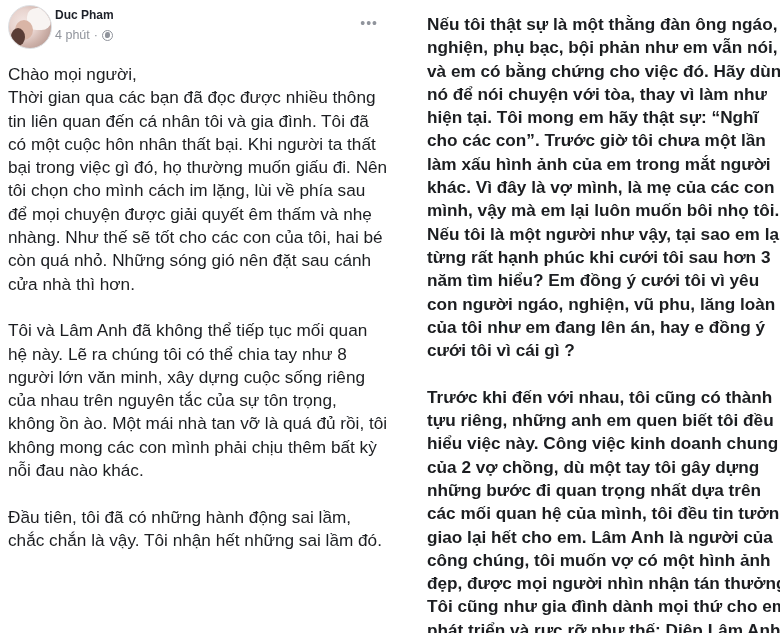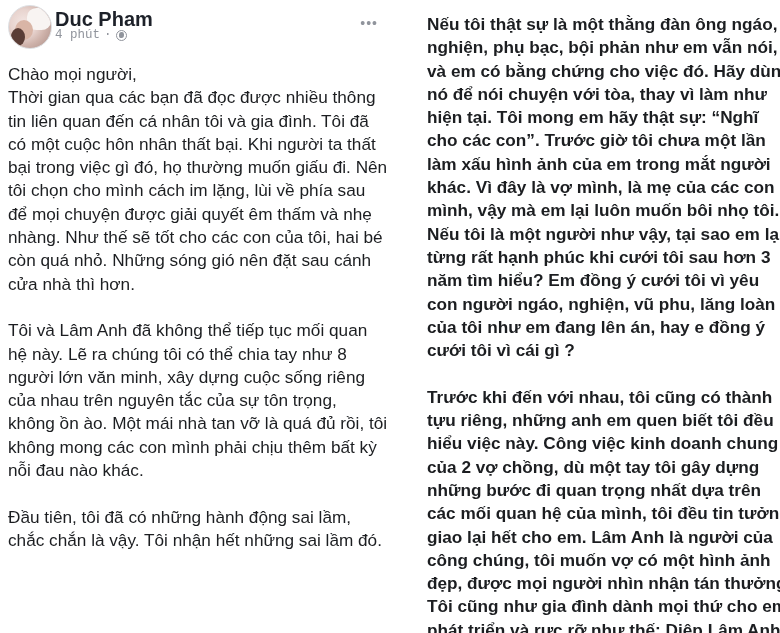--- a/index.html
+++ b/index.html
@@ -67,7 +67,7 @@
     position: absolute;
     left: 47px;
     top: 3px;
-    font-size: 20px;
+    font-size: 12px;
     font-weight: bold;
     color: #1d2129;
     white-space: nowrap;

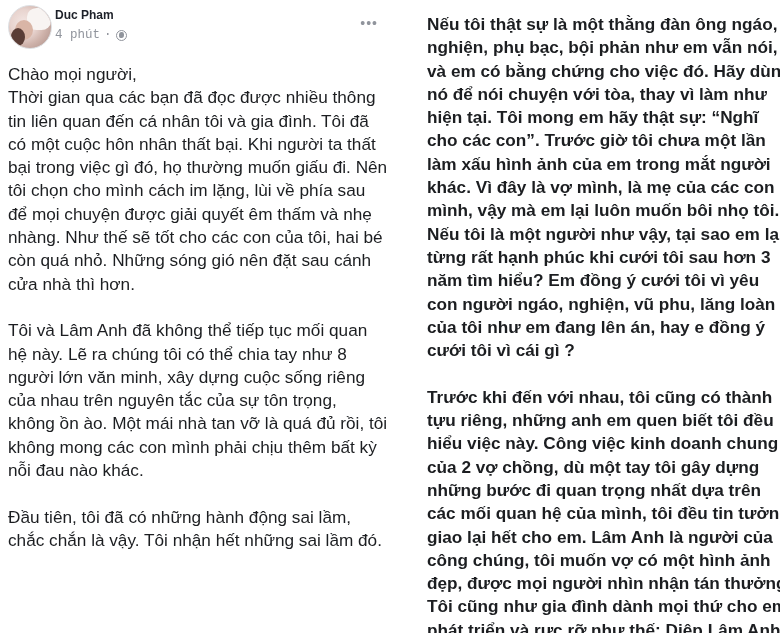--- a/index.html
+++ b/index.html
@@ -82,7 +82,6 @@
     display: flex;
     align-items: center;
     gap: 4px;
-    font-family: Liberation Mono, monospace;
   }
   .globe-icon {
     display: inline-block;

